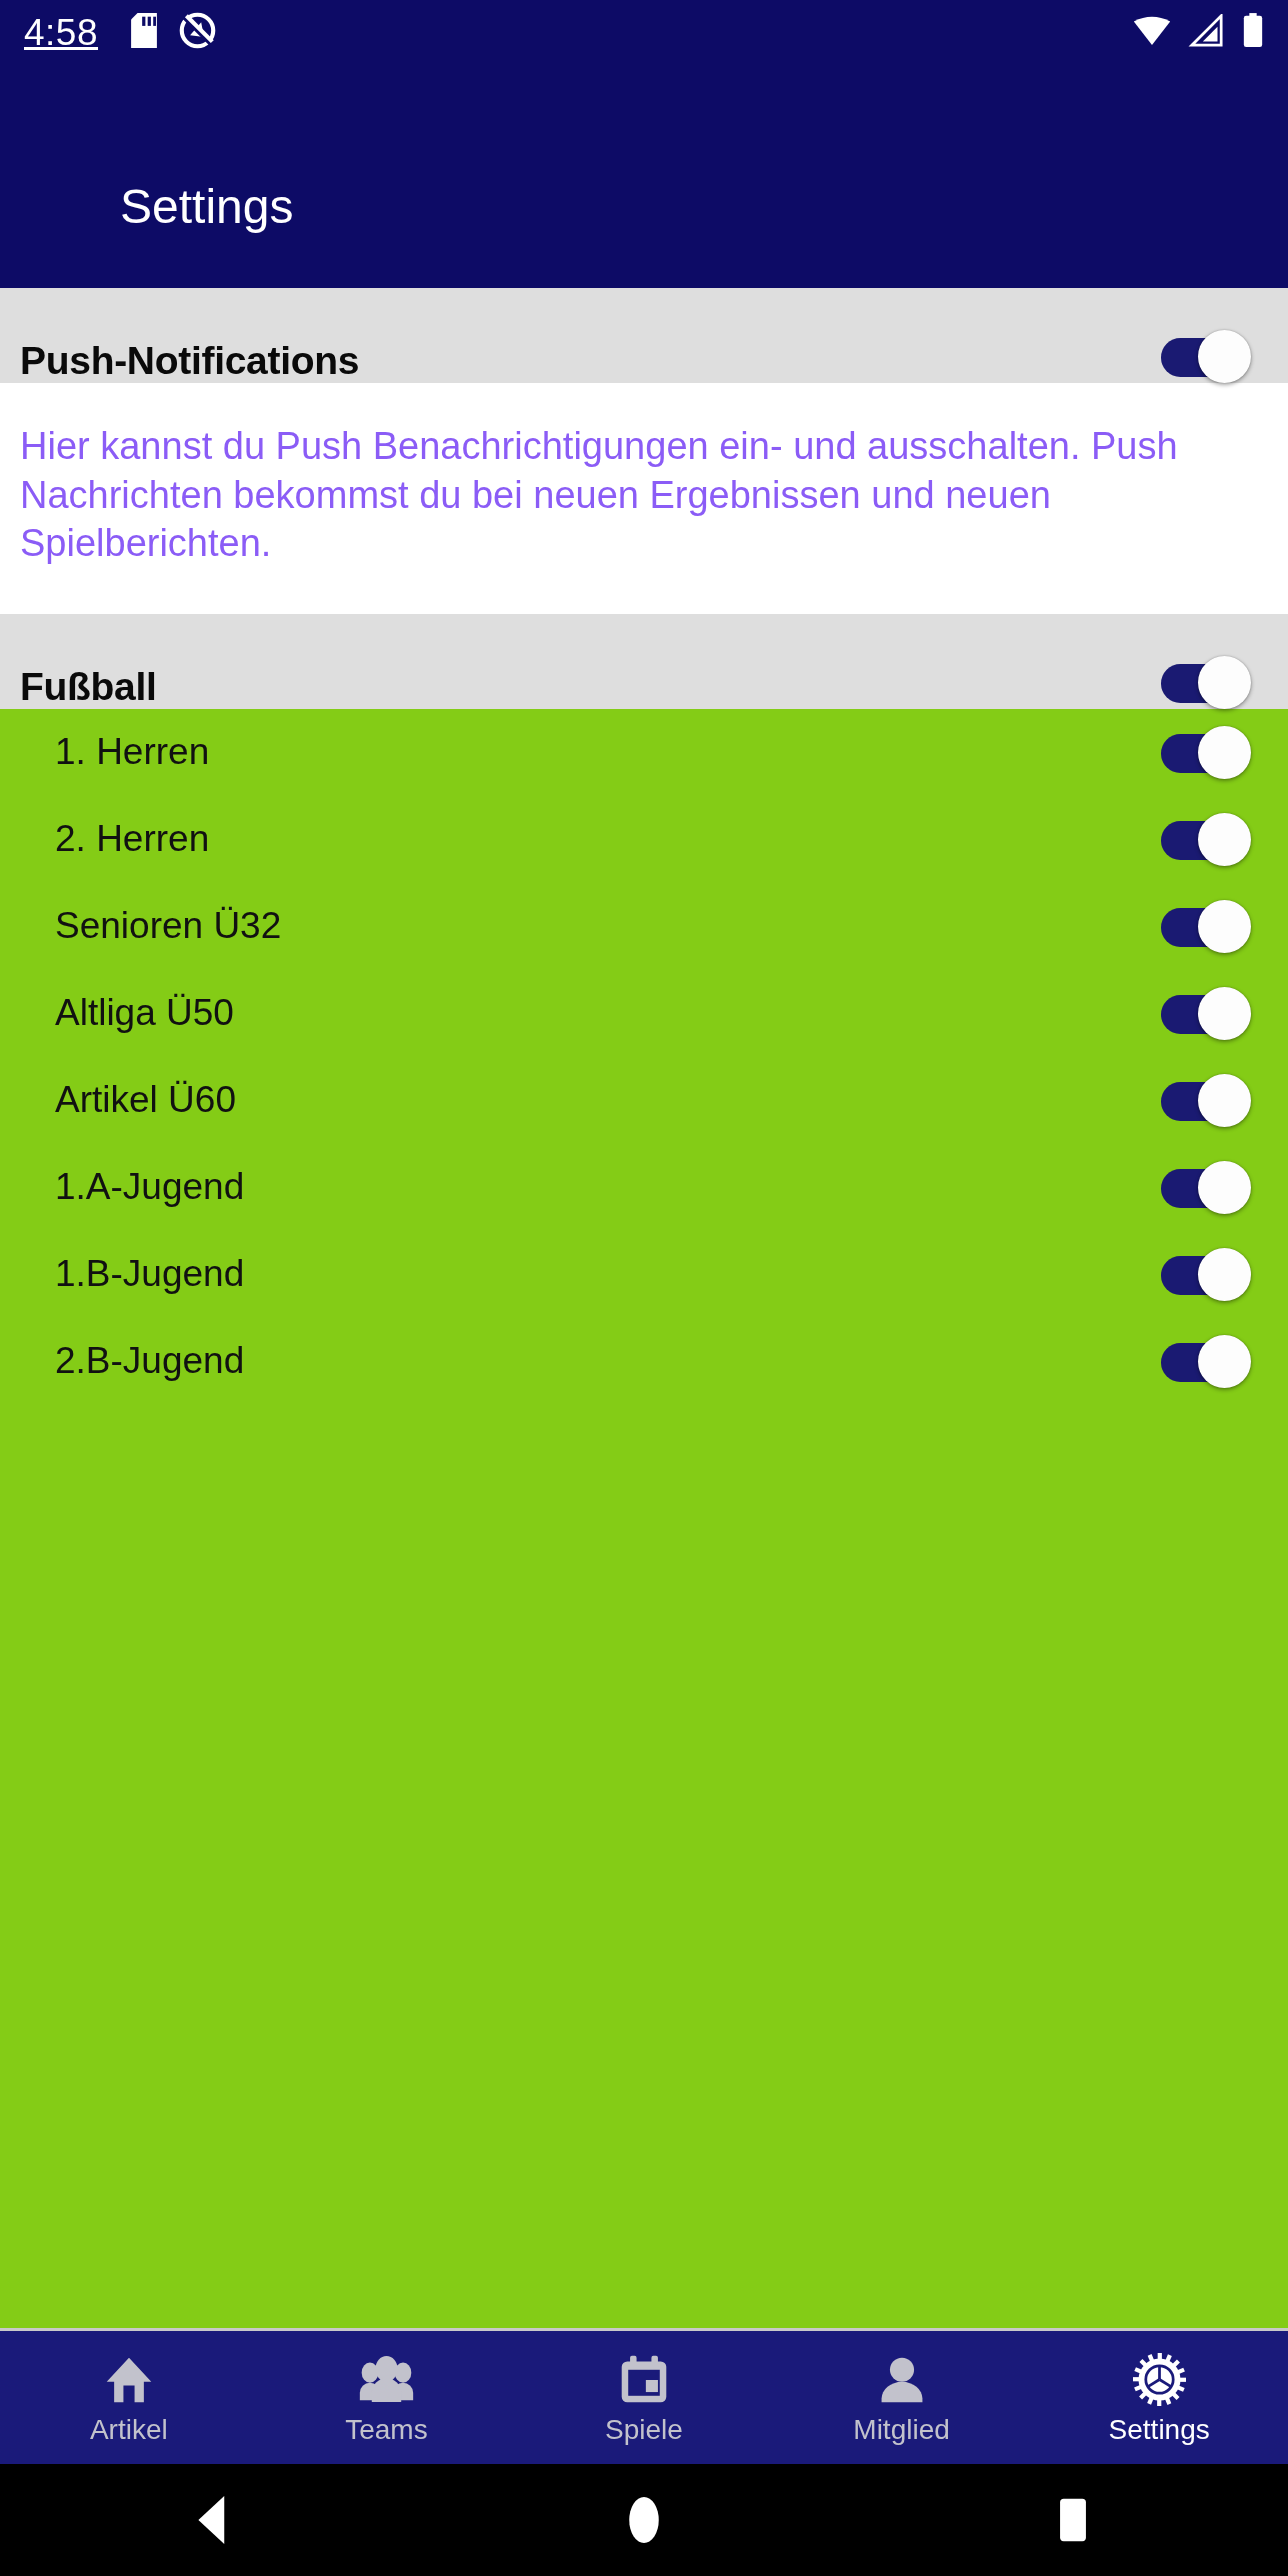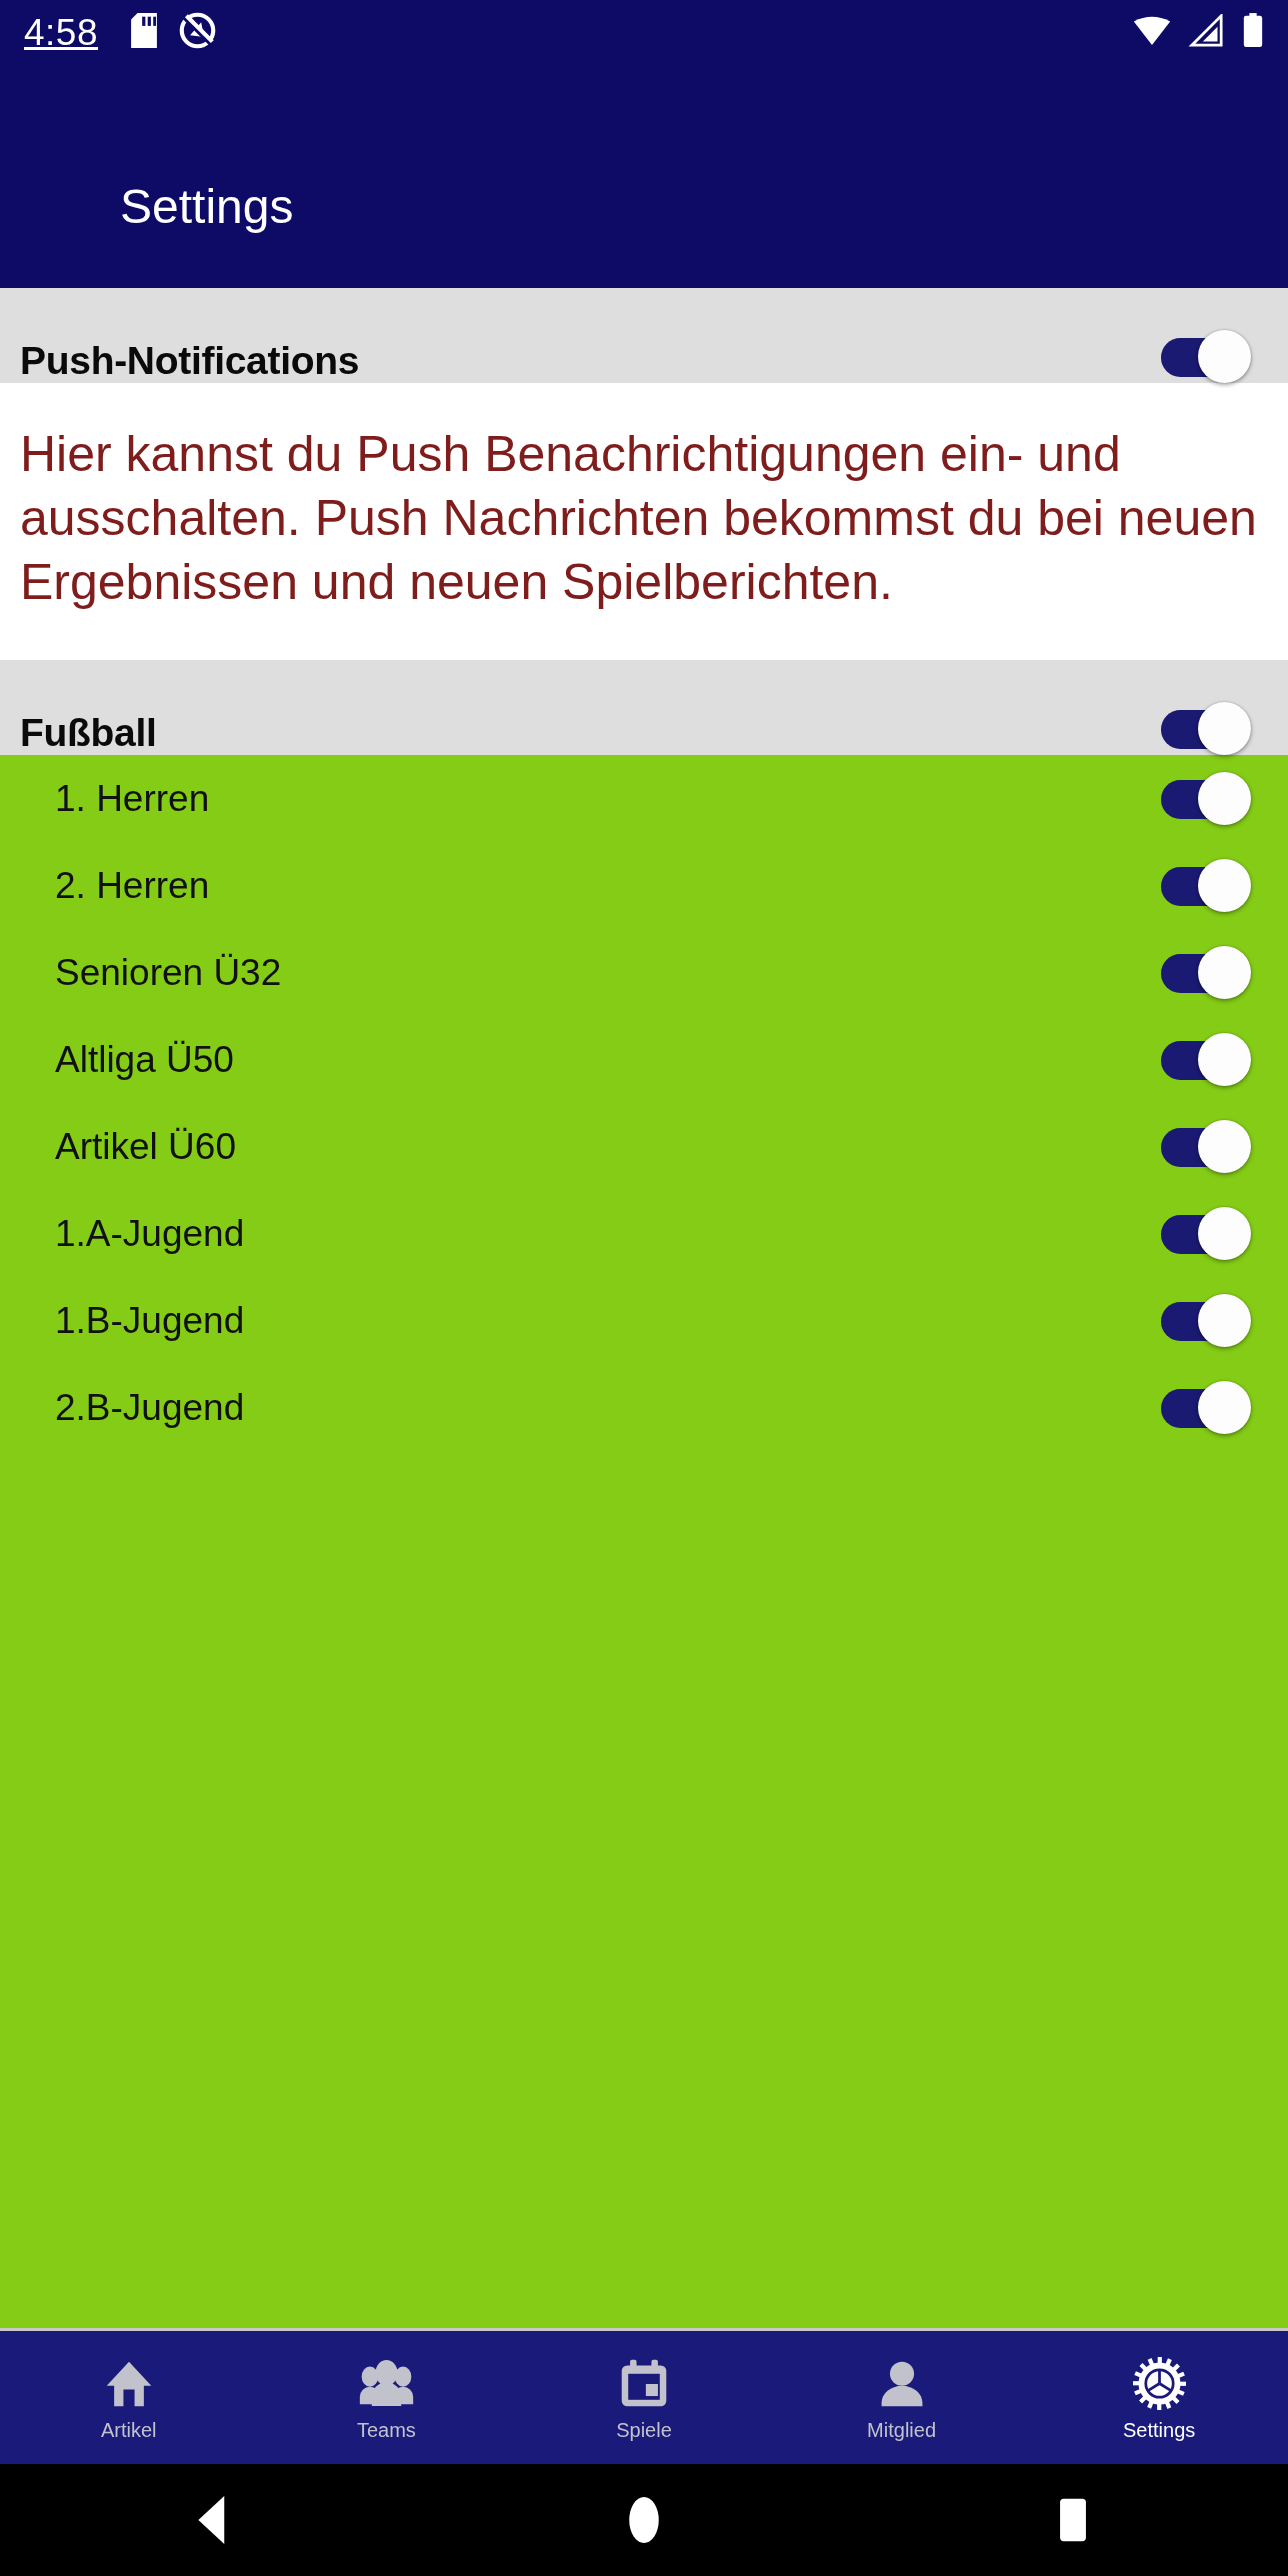--- a/index.html
+++ b/index.html
@@ -45,7 +45,7 @@
     padding:39px 26px 46px 20px;
   }
   .desc-text {
-    font-size:50px; line-height:1.28; color:#7f1d1d; font-weight:400;
+    font-size:38px; line-height:1.28; color:#8b5cf6; font-weight:400;
   }
 
   

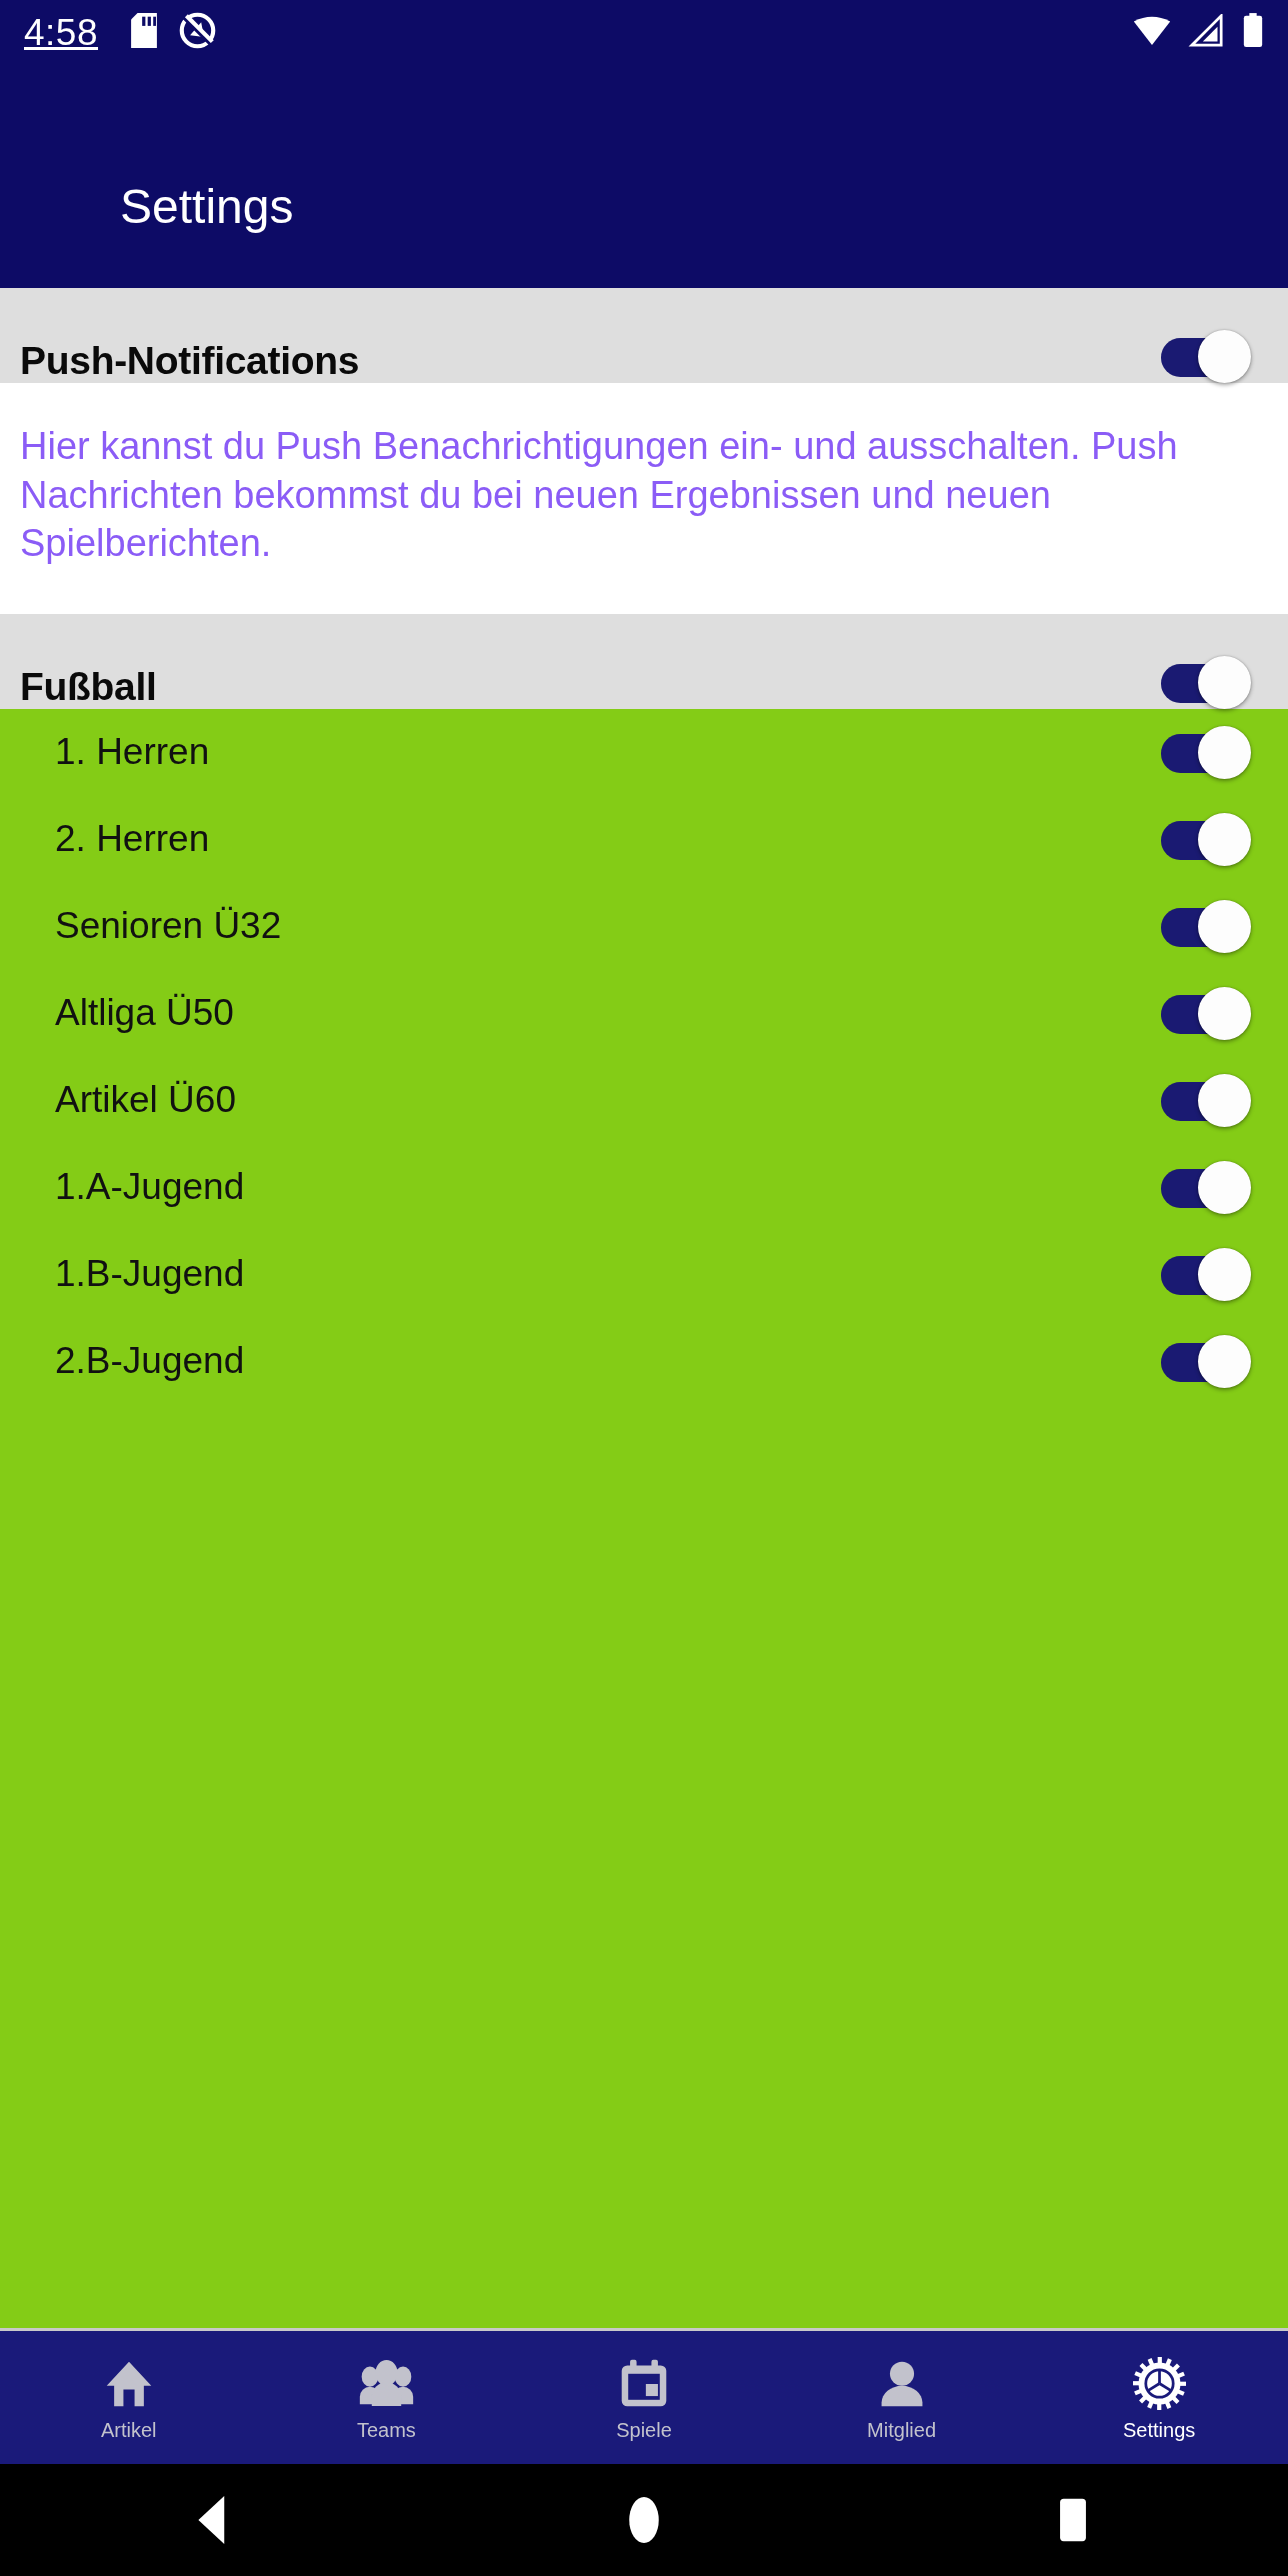--- a/index.html
+++ b/index.html
@@ -80,7 +80,7 @@
     align-items:center; justify-content:center; gap:7.4px;
   }
   .nav-ico { height:57px; display:flex; align-items:center; justify-content:center; }
-  .nav-label { font-size:20px; color:#c2c2cc; line-height:1; }
+  .nav-label { font-size:28px; color:#c2c2cc; line-height:1; }
   .nav-item.active .nav-label { color:#ffffff; }
 
   

